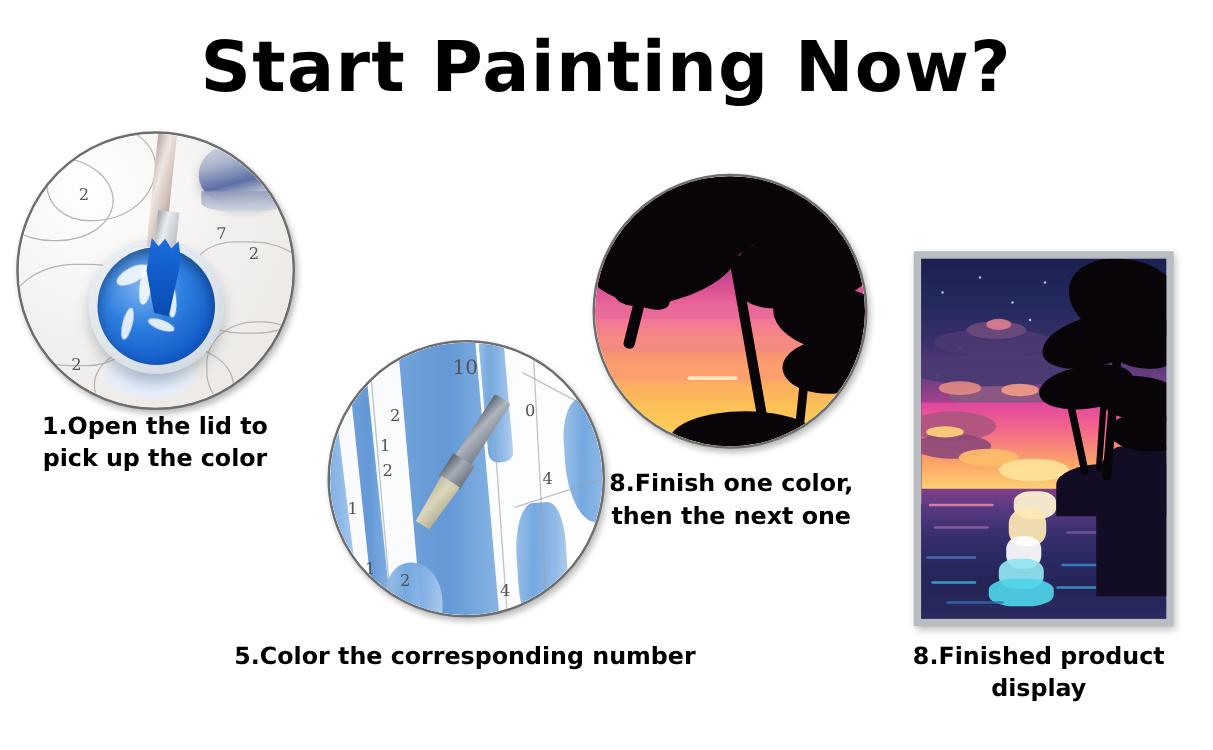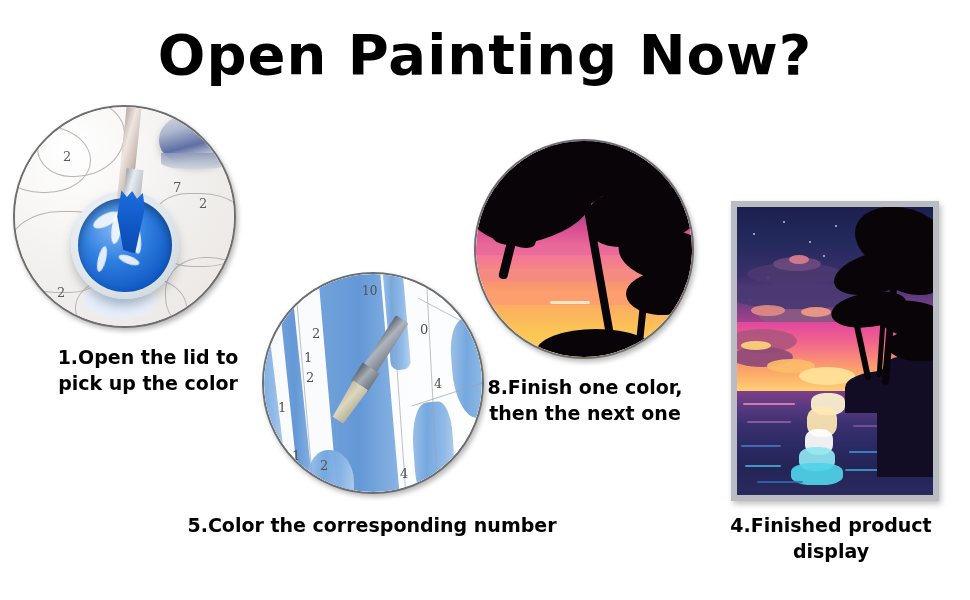--- a/index.html
+++ b/index.html
@@ -325,7 +325,7 @@
 </head>
 <body>
 
-<div id="page-title">Open Painting Now?</div>
+<div id="page-title">Start Painting Now?</div>
 
 <div class="circle-photo step" id="circle-1">
   <div class="circle-inner">

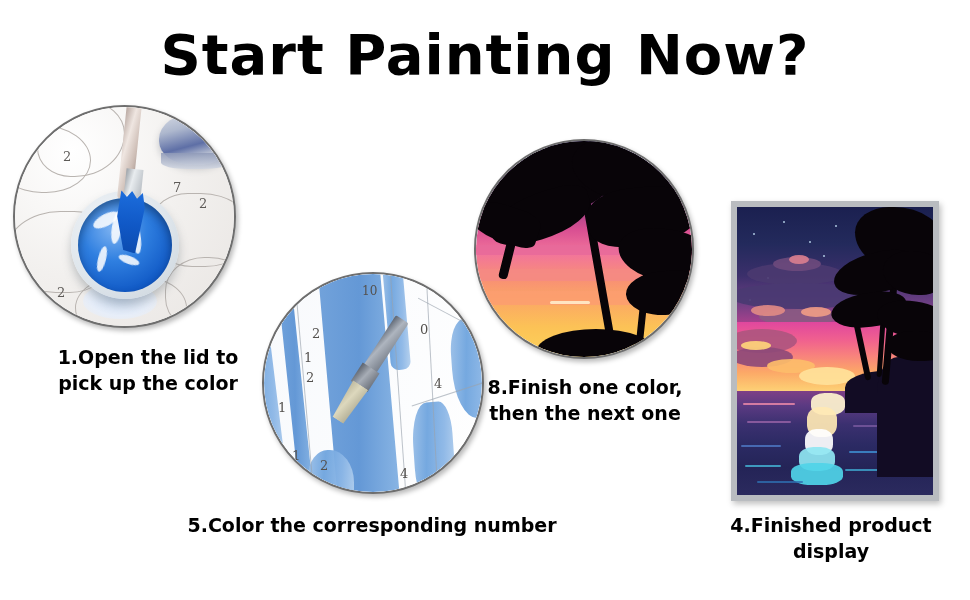--- a/index.html
+++ b/index.html
@@ -385,7 +385,7 @@
     <div class="thin-line" style="left:150px; top:40px; width:70px; height:1px; transform:rotate(28deg);"></div>
     <div class="thin-line" style="left:146px; top:120px; width:74px; height:1px; transform:rotate(-18deg);"></div>
 
-    <div class="paint-num" style="left:98px; top:10px; font-size:12px;">10</div>
+    <div class="paint-num" style="left:98px; top:10px; font-size:16px;">10</div>
     <div class="paint-num" style="left:48px; top:52px;">2</div>
     <div class="paint-num" style="left:40px; top:76px;">1</div>
     <div class="paint-num" style="left:42px; top:96px;">2</div>

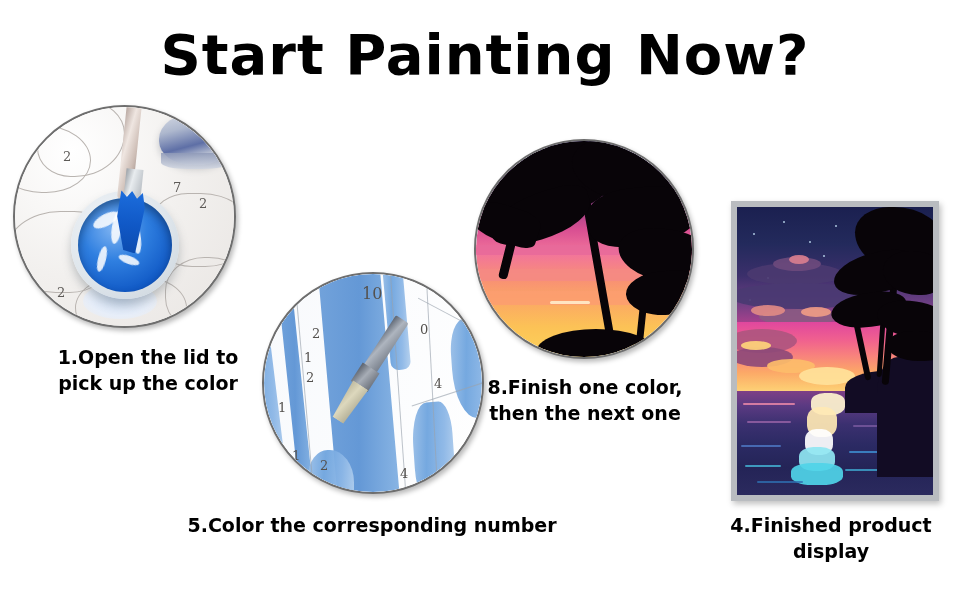--- a/index.html
+++ b/index.html
@@ -317,7 +317,7 @@
   }
 
   
-  #caption-1 { left: 0px;   top: 344px; width: 248px; margin-left: 24px; }
+  #caption-1 { left: 0px;   top: 328px; width: 248px; }
   #caption-2 { left: 168px; top: 512px; width: 408px; }
   #caption-3 { left: 470px; top: 374px; width: 230px; }
   #caption-4 { left: 700px; top: 512px; width: 262px; }

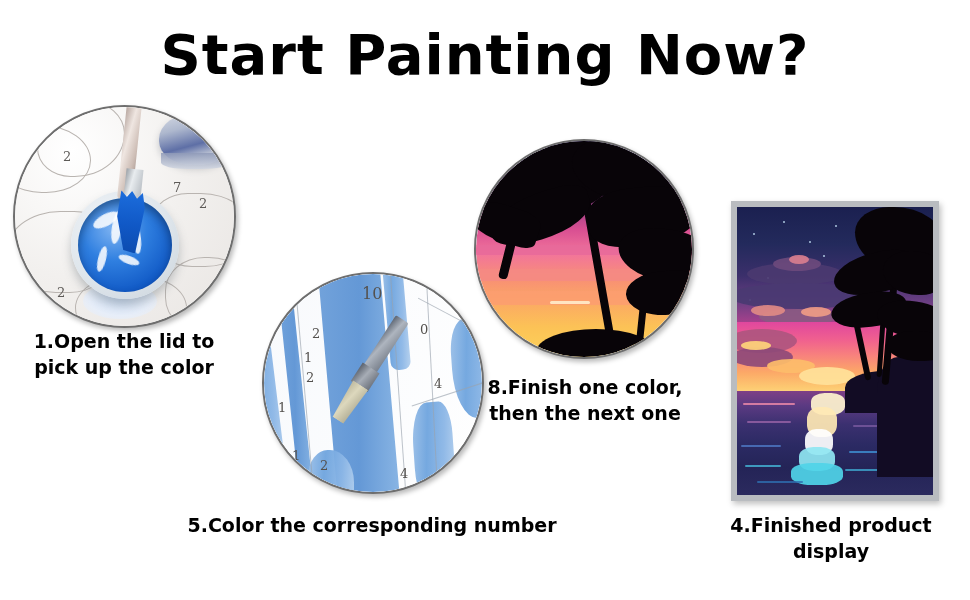--- a/index.html
+++ b/index.html
@@ -502,6 +502,6 @@
   </div>
 </div>
 
-<div class="caption" id="caption-4">4.Finished product display</div>
+<div class="caption" id="caption-4">8.Finished product display</div>
 
 </body></html>

